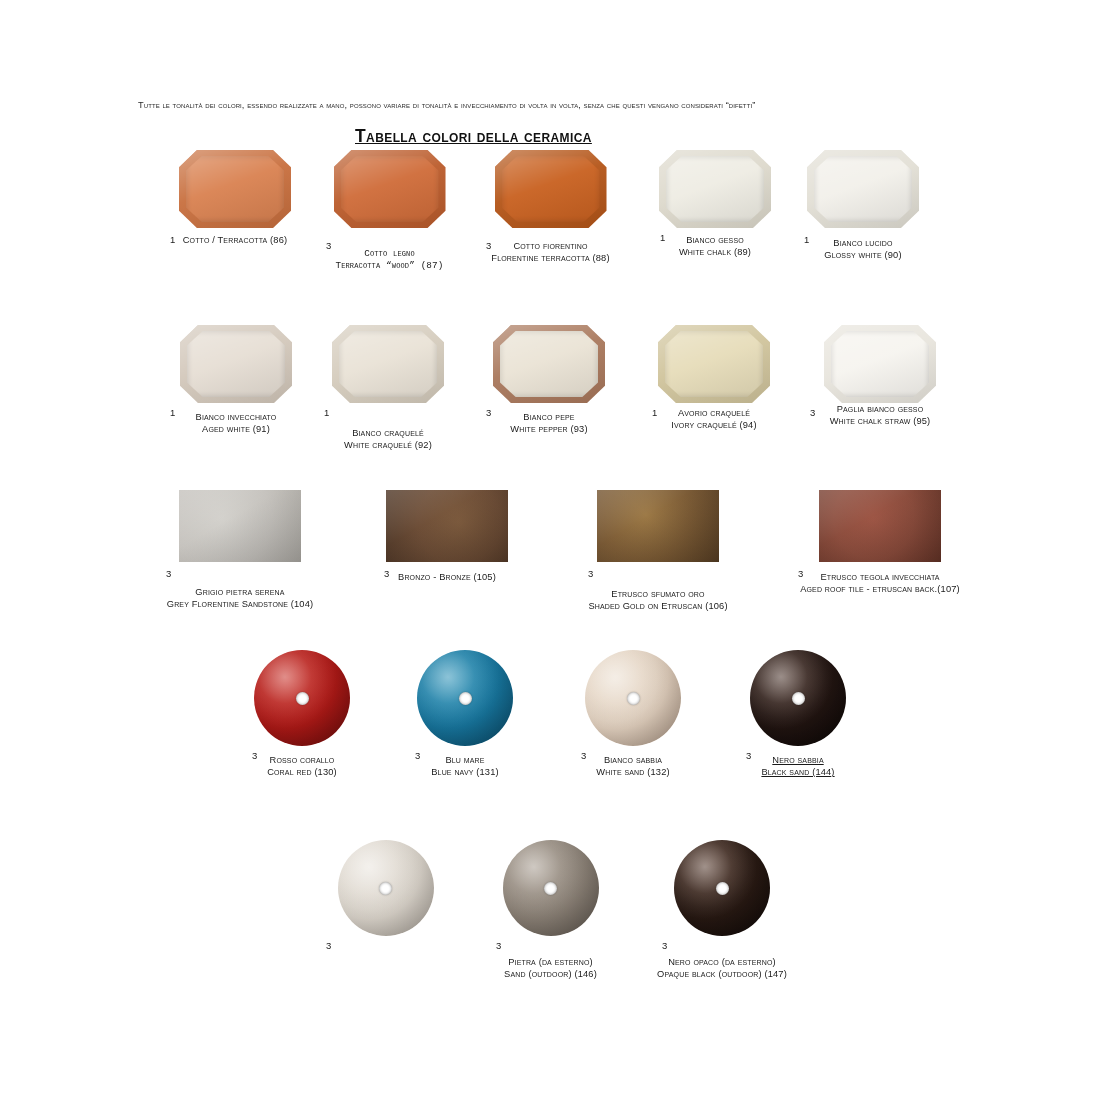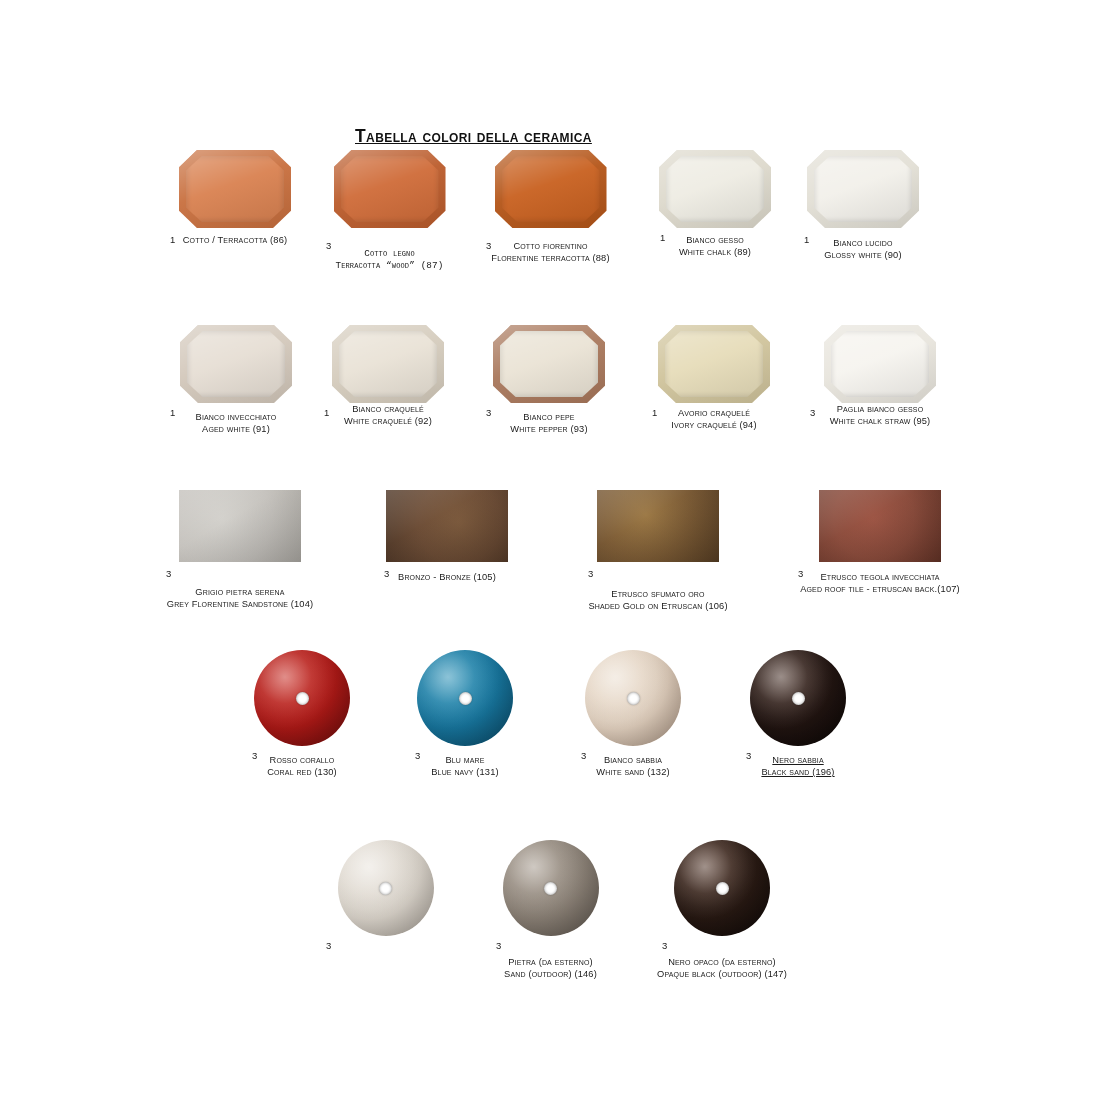--- a/index.html
+++ b/index.html
@@ -131,6 +131,7 @@
 
 <div class="page">
 
+  <div class="disclaimer">Tutte le tonalità dei colori, essendo realizzate a mano, possono variare di tonalità e invecchiamento di volta in volta, senza che questi vengano considerati “difetti”</div>
   <div class="title">Tabella colori della ceramica</div>
 
   <div class="row" style="top:150px;">

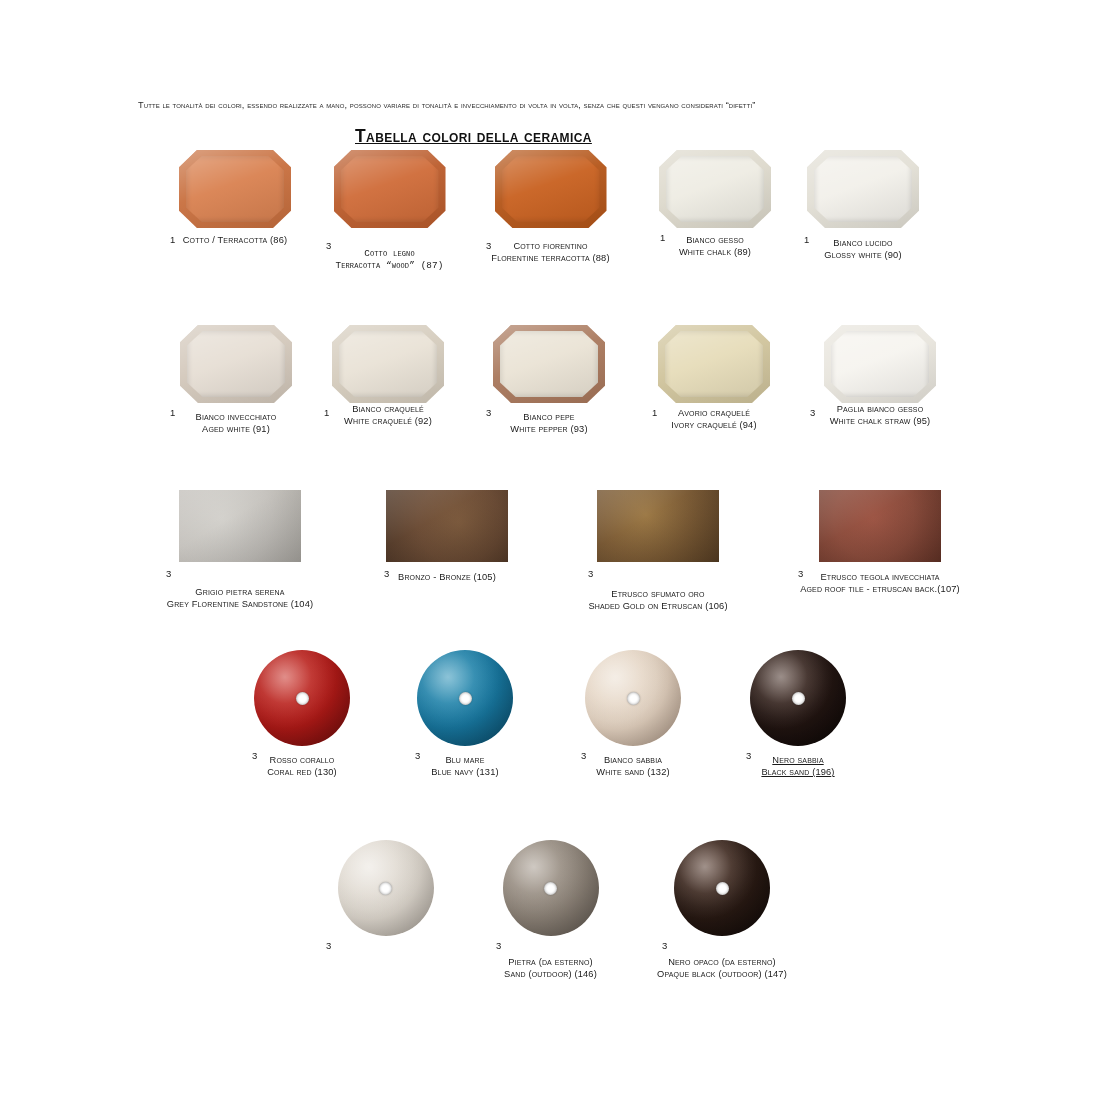--- a/index.html
+++ b/index.html
@@ -229,7 +229,7 @@
           </div>
       </div>
       <span class="num" style="left:2px; top:82px;">1</span>
-      <div class="caption" style="margin-top:0;">
+      <div class="caption" style="margin-top:24px;">
         <div>Bianco craquelé</div>
         <div>White craquelé (92)</div>
       </div>

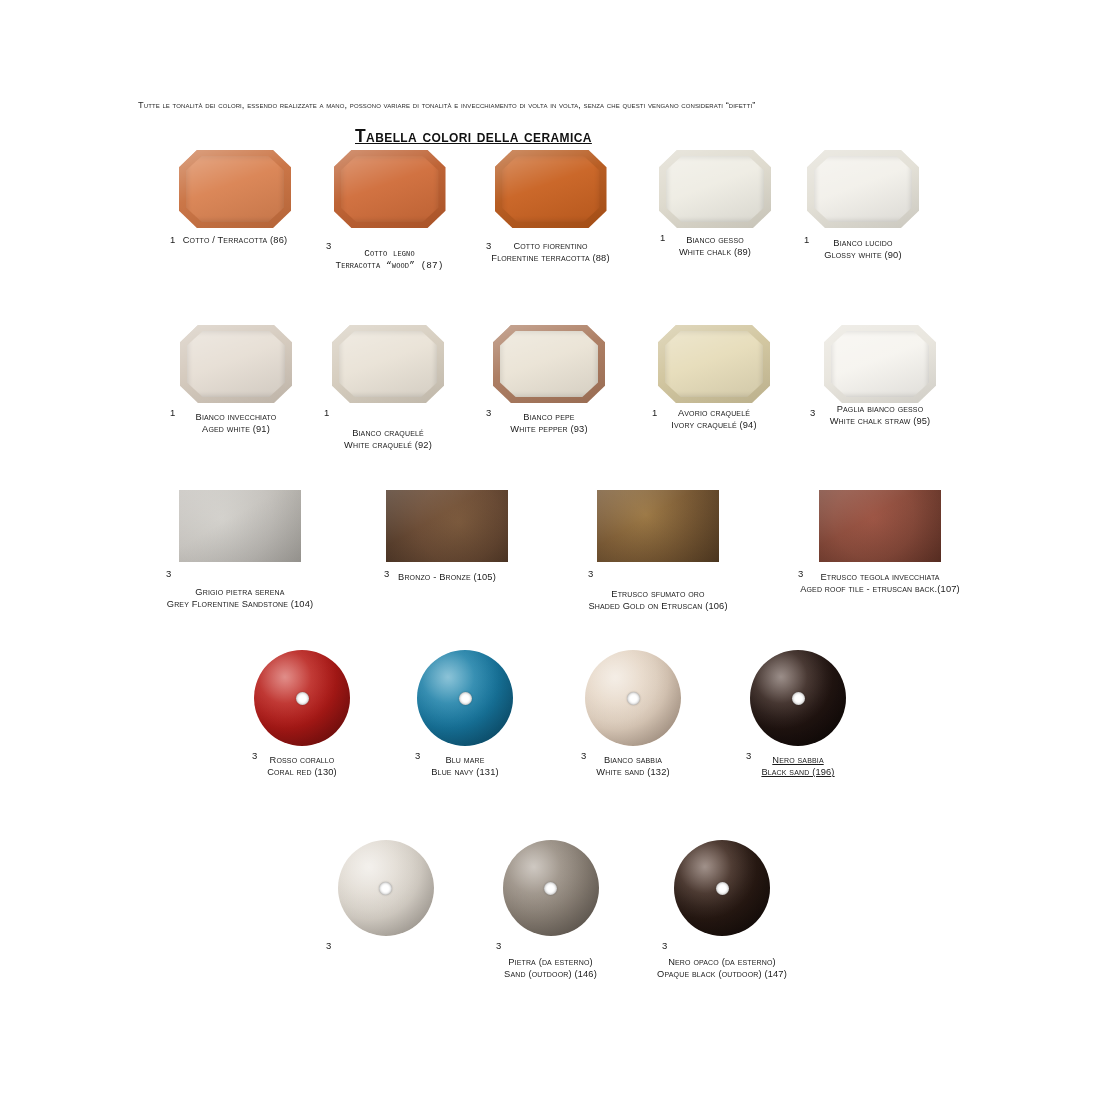--- a/index.html
+++ b/index.html
@@ -385,7 +385,7 @@
       <span class="num" style="left:-2px; top:100px;">3</span>
       <div class="caption" style="margin-top:8px;text-decoration:underline;">
         <div>Nero sabbia</div>
-        <div>Black sand (196)</div>
+        <div>Black sand (144)</div>
       </div>
     </div>
   </div>

